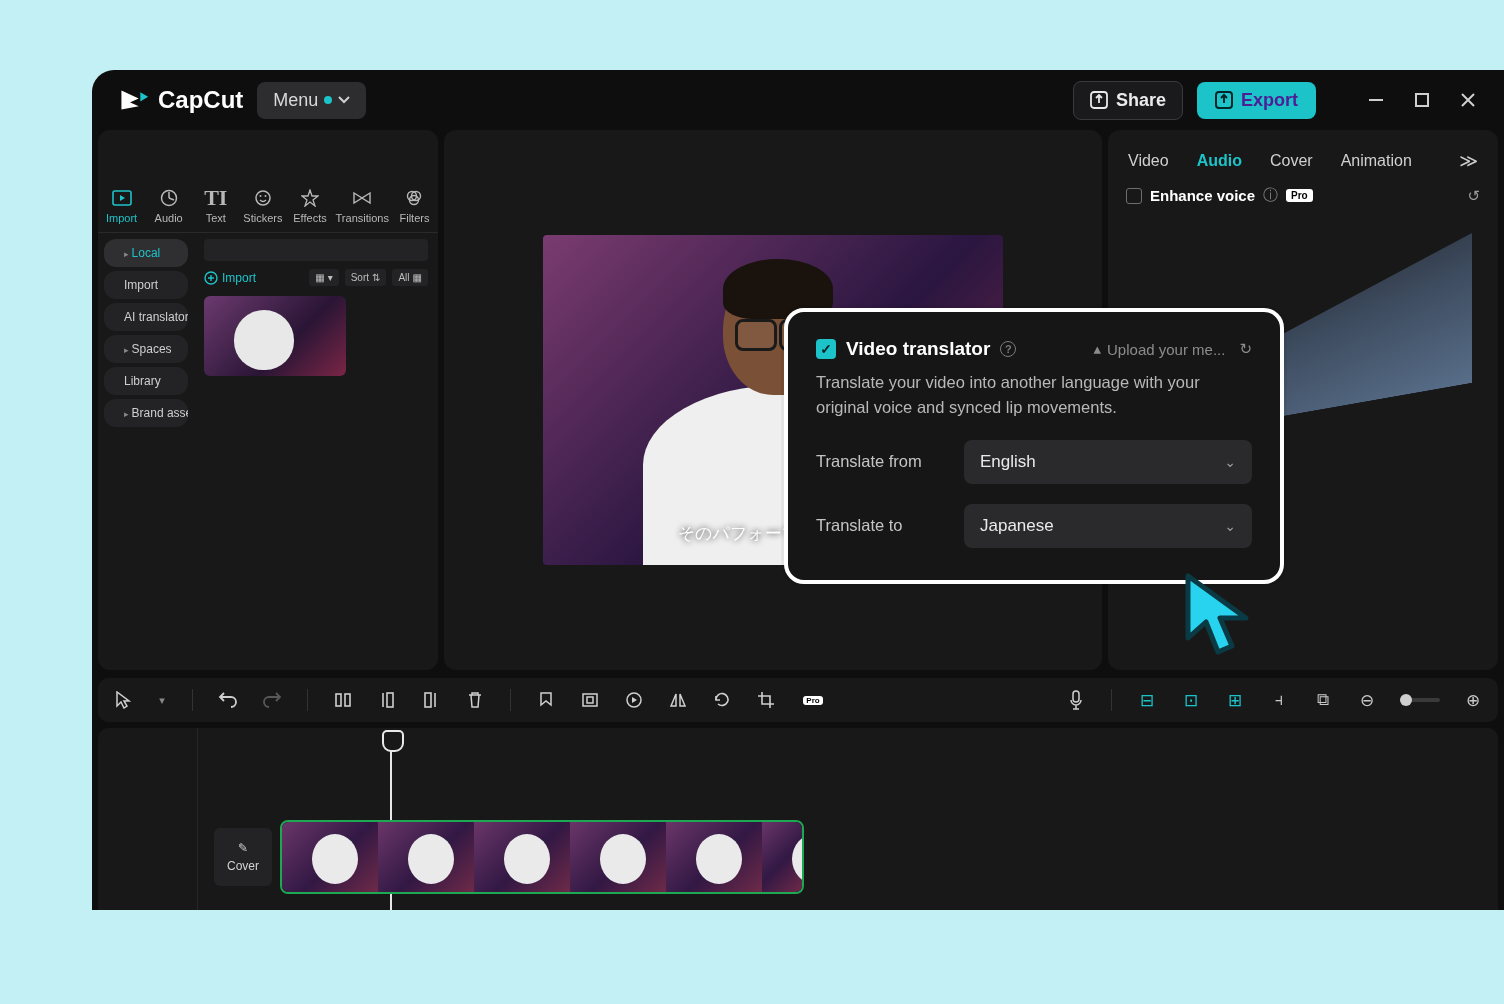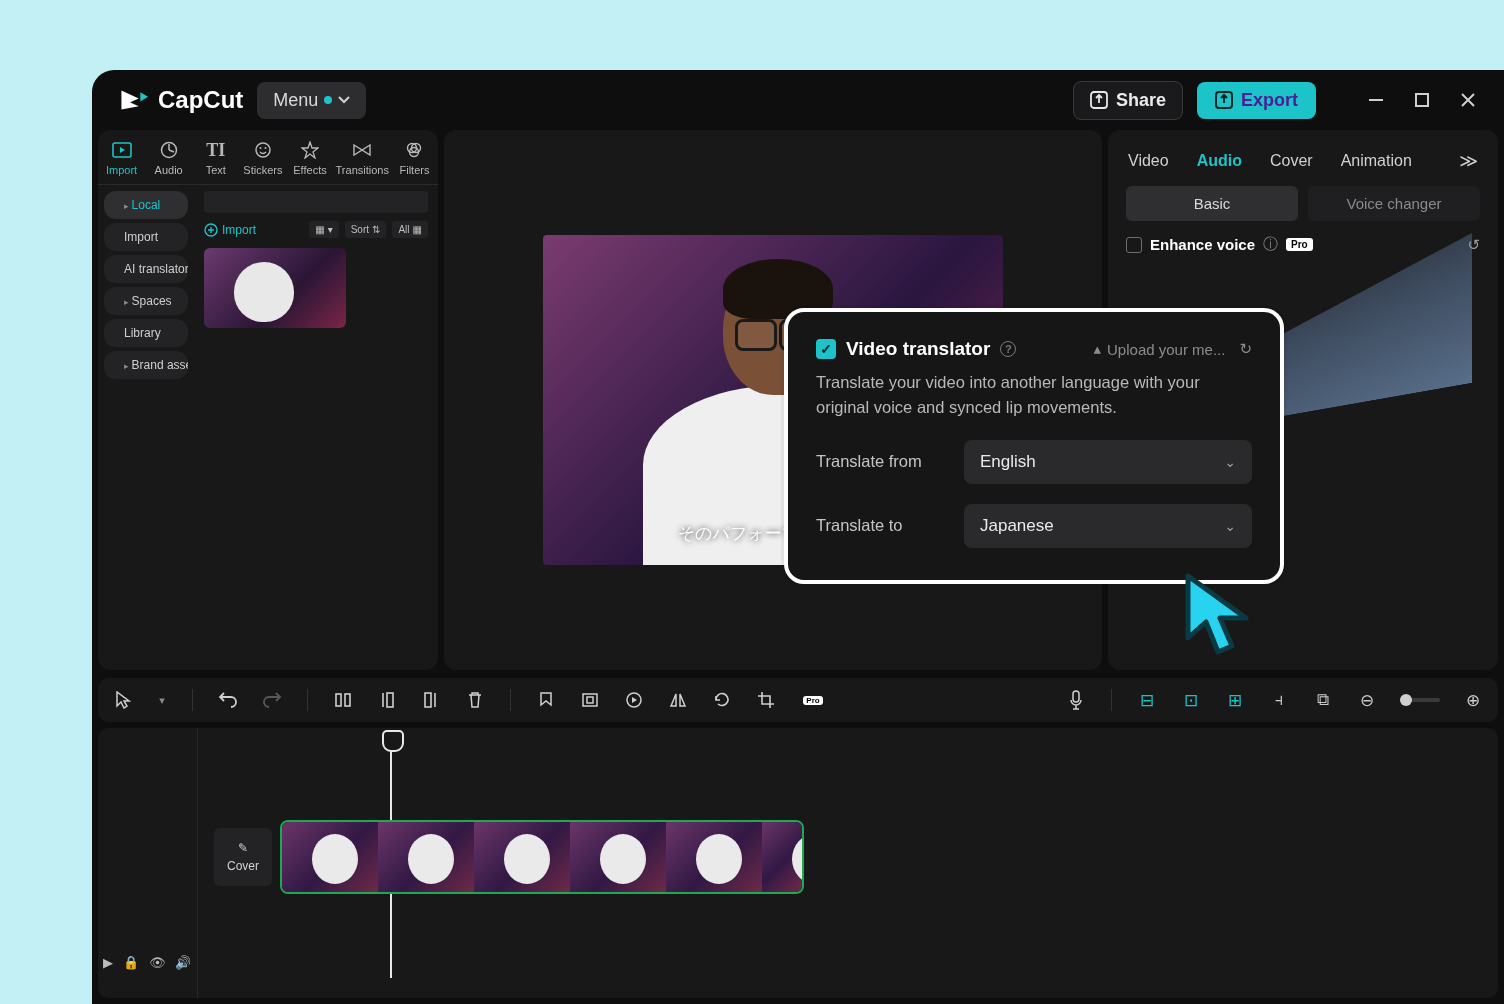--- a/index.html
+++ b/index.html
@@ -5,7 +5,7 @@
 * { margin: 0; padding: 0; box-sizing: border-box; font-family: -apple-system, "Segoe UI", Arial, sans-serif; }
 body { background: #c2f0f5; width: 1504px; height: 1004px; overflow: hidden; position: relative; }
 
-.app-window { position: absolute; left: 92px; top: 70px; width: 1412px; height: 934px; background: #0e0e0e; border-radius: 22px 0 0 0; overflow: hidden; }
+.app-window { position: absolute; left: 92px; top: 70px; width: 1412px; height: 840px; background: #0e0e0e; border-radius: 22px 0 0 0; overflow: hidden; }
 
 
 .titlebar { height: 60px; display: flex; align-items: center; padding: 0 26px; gap: 14px; }

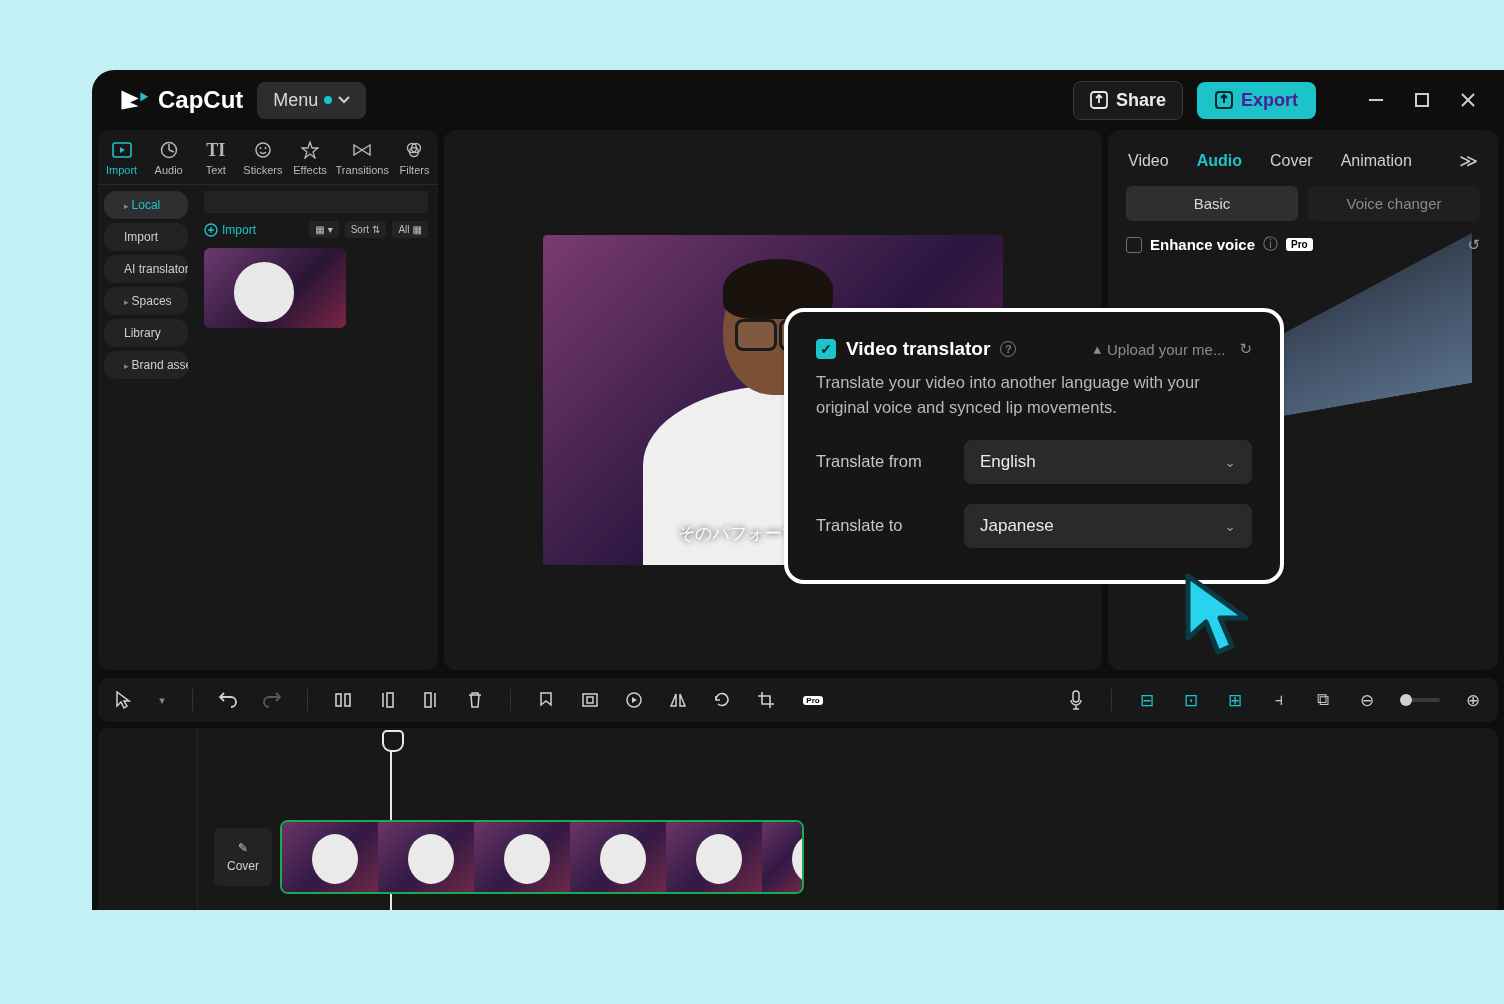--- a/index.html
+++ b/index.html
@@ -30,7 +30,7 @@
 .media-tabs { display: flex; border-bottom: 1px solid #2a2a2a; }
 .media-tab { flex: 1; display: flex; flex-direction: column; align-items: center; padding: 10px 2px 8px; color: #b8b8b8; font-size: 11px; gap: 4px; cursor: pointer; }
 .media-tab.active { color: #1cc3c9; }
-.media-tab .ico { width: 20px; height: 20px; display: flex; align-items: center; justify-content: center; font-size: 18px; }
+.media-tab .ico { width: 20px; height: 20px; display: flex; align-items: center; justify-content: center; font-size: 22px; margin-top: 48px; }
 
 
 .media-body { display: flex; flex: 1; }

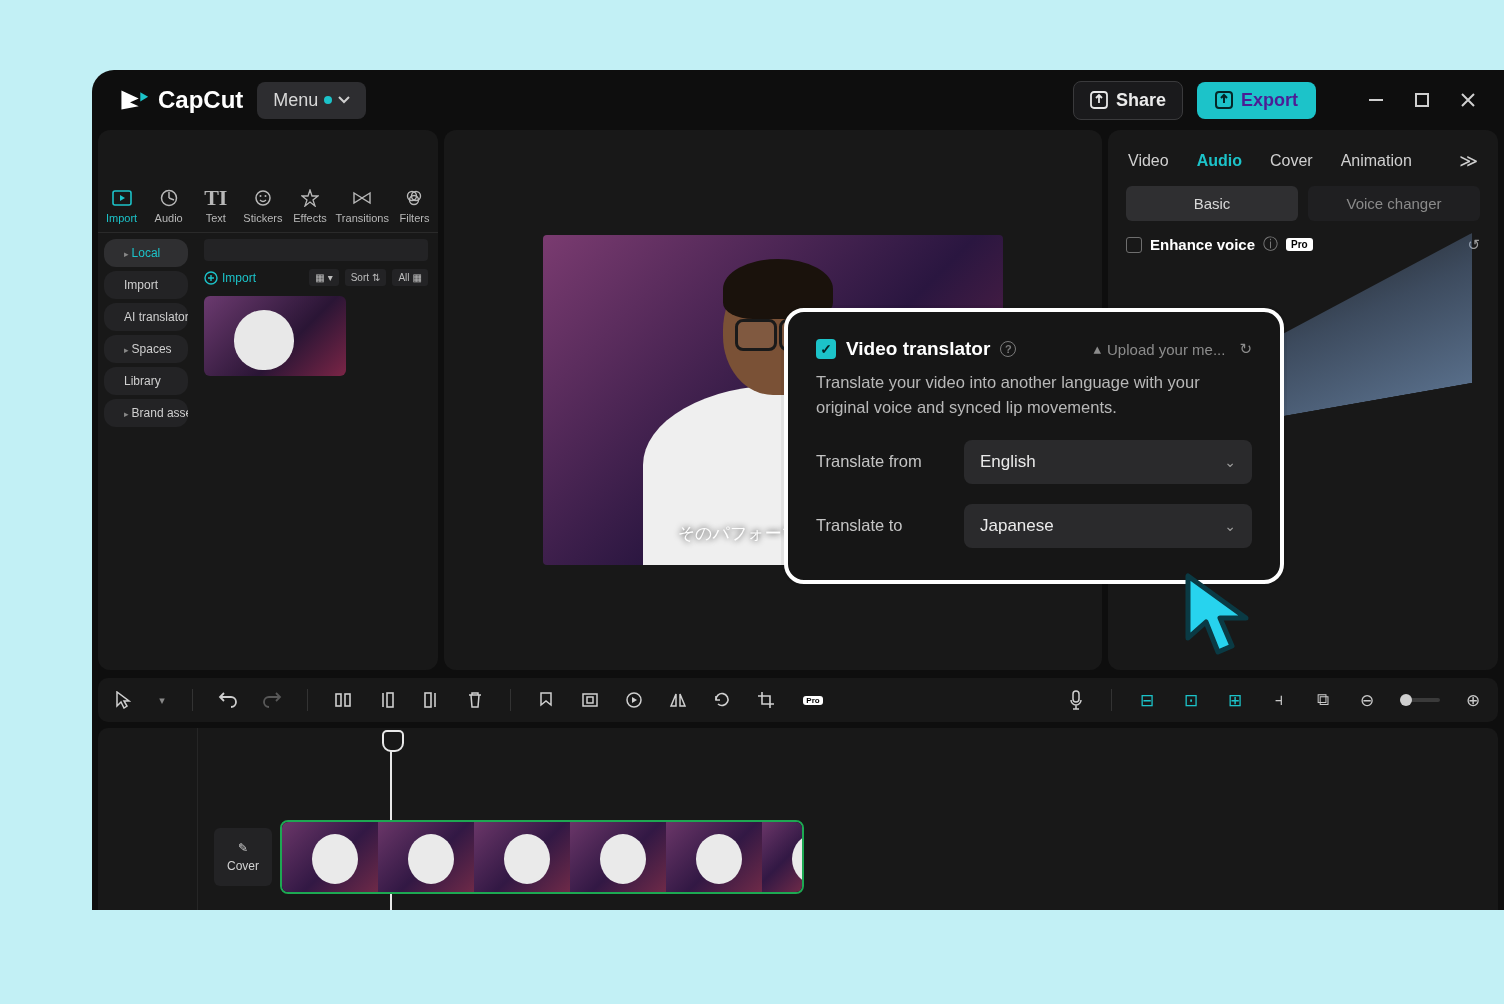--- a/index.html
+++ b/index.html
@@ -302,10 +302,6 @@
         <span class="tab">Animation</span>
         <span class="more">≫</span>
       </div>
-      <div class="sub-tabs">
-        <div class="sub-tab">Basic</div>
-        <div class="sub-tab dim">Voice changer</div>
-      </div>
       <div class="side-sections">
         <div class="side-row">
           <span class="chk"></span>

